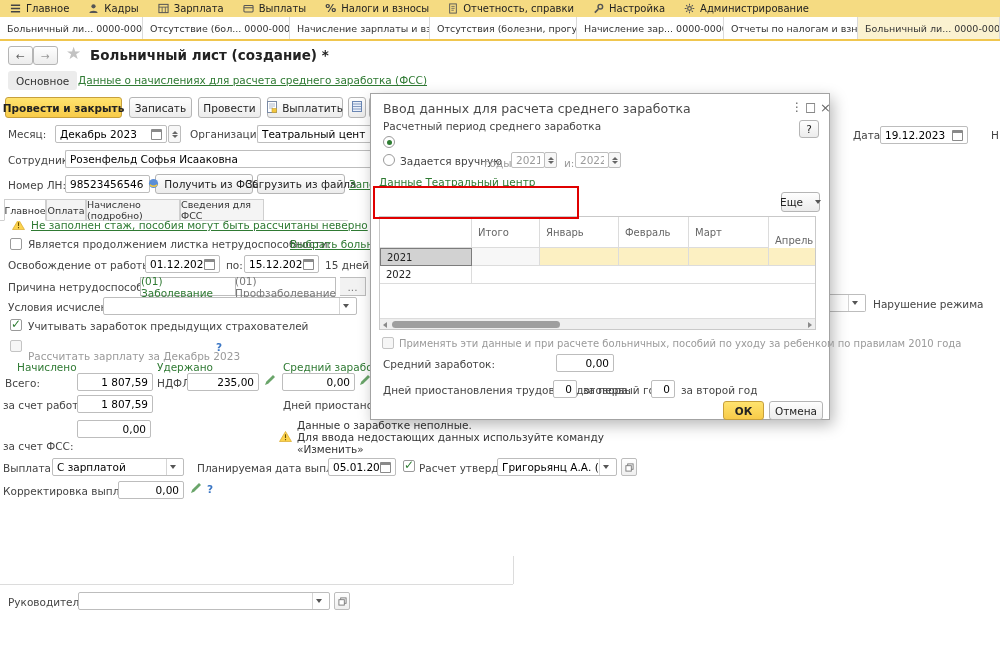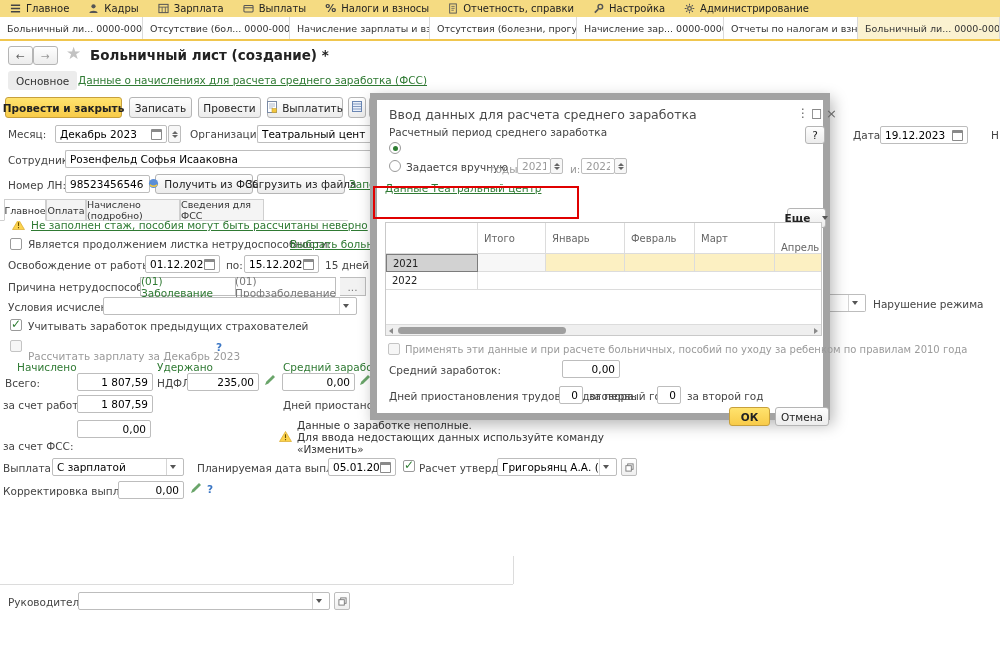--- a/index.html
+++ b/index.html
@@ -49,7 +49,7 @@
   .seg { position:absolute; height:19px; border:1px solid #bdbdbd; background:#fff; display:flex; align-items:center; justify-content:center; font-size:10.5px; cursor:pointer; }
 
   
-  .dialog { position:absolute; left:370px; top:93px; width:460px; height:327px; background:#fff; border:7px solid #a3a3a3; box-shadow:3px 5px 14px rgba(0,0,0,.28); z-index:5; }
+  .dialog { position:absolute; left:370px; top:93px; width:460px; height:327px; background:#fff; border:1px solid #a3a3a3; box-shadow:3px 5px 14px rgba(0,0,0,.28); z-index:5; }
   .dlg-title { position:absolute; left:12px; top:7px; font-size:12.5px; color:#4a4a4a; white-space:nowrap; }
   .dlg-ico { position:absolute; top:6px; color:#666; font-size:12px; cursor:pointer; }
   .tblcell { position:absolute; border-right:1px solid #dcdcdc; border-bottom:1px solid #dcdcdc; font-size:10px; color:#666; display:flex; align-items:center; padding:0 6px; overflow:hidden; }

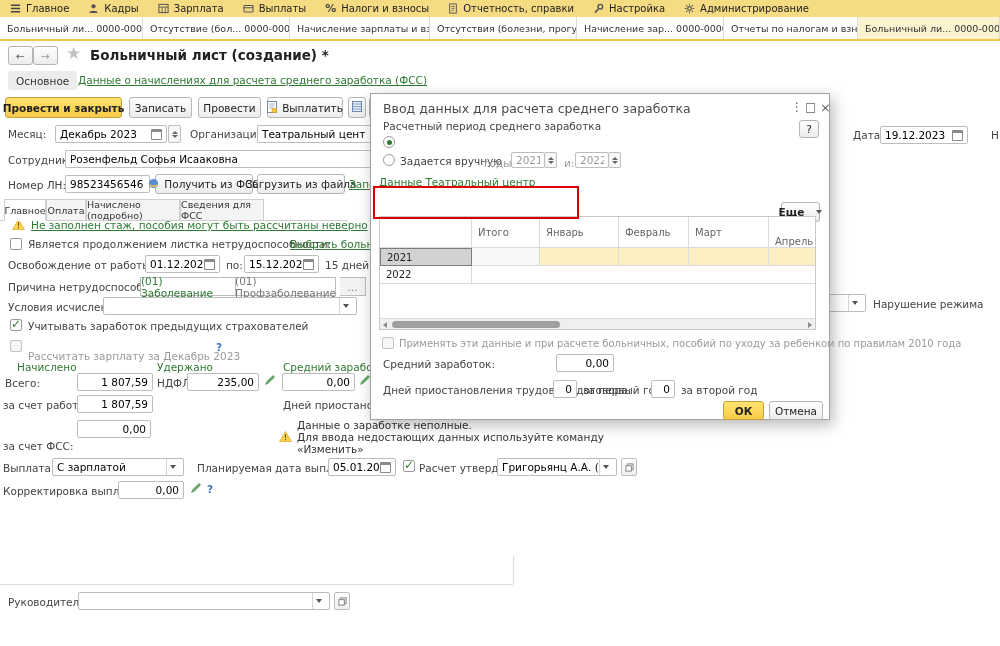--- a/index.html
+++ b/index.html
@@ -459,7 +459,7 @@
       </div>
 
     <div class="abs link" style="left:8px;top:82px;">Данные Театральный центр</div>
-    <div class="btn" style="left:410px;top:108px;width:39px;height:20px;position:absolute;padding:0 6px;gap:12px;font-weight:bold;">
+    <div class="btn" style="left:410px;top:98px;width:39px;height:20px;position:absolute;padding:0 6px;gap:12px;">
         <span>Еще</span>
         <i class="caret"></i>
       </div>

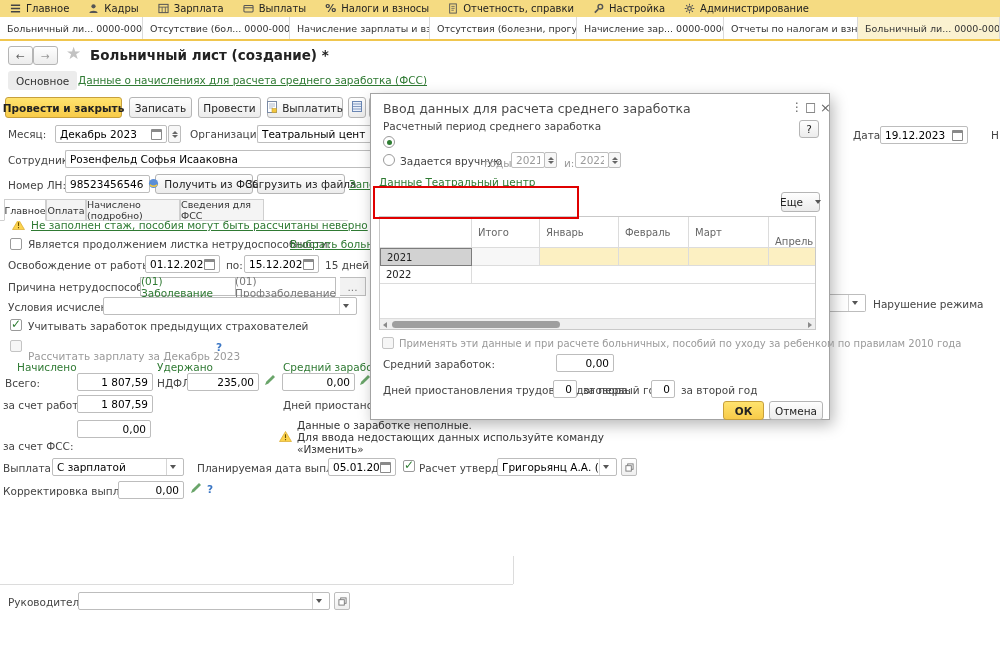--- a/index.html
+++ b/index.html
@@ -481,7 +481,7 @@
       <div class="tblcell" style="left:309px;top:0;width:80px;height:31px;">
           <span>Март</span>
         </div>
-      <div class="tblcell" style="left:389px;top:0;width:46px;height:31px;border-right:none;align-items:flex-end;">
+      <div class="tblcell" style="left:389px;top:8px;width:46px;height:31px;border-right:none;">
           <span>Апрель</span>
         </div>
 

